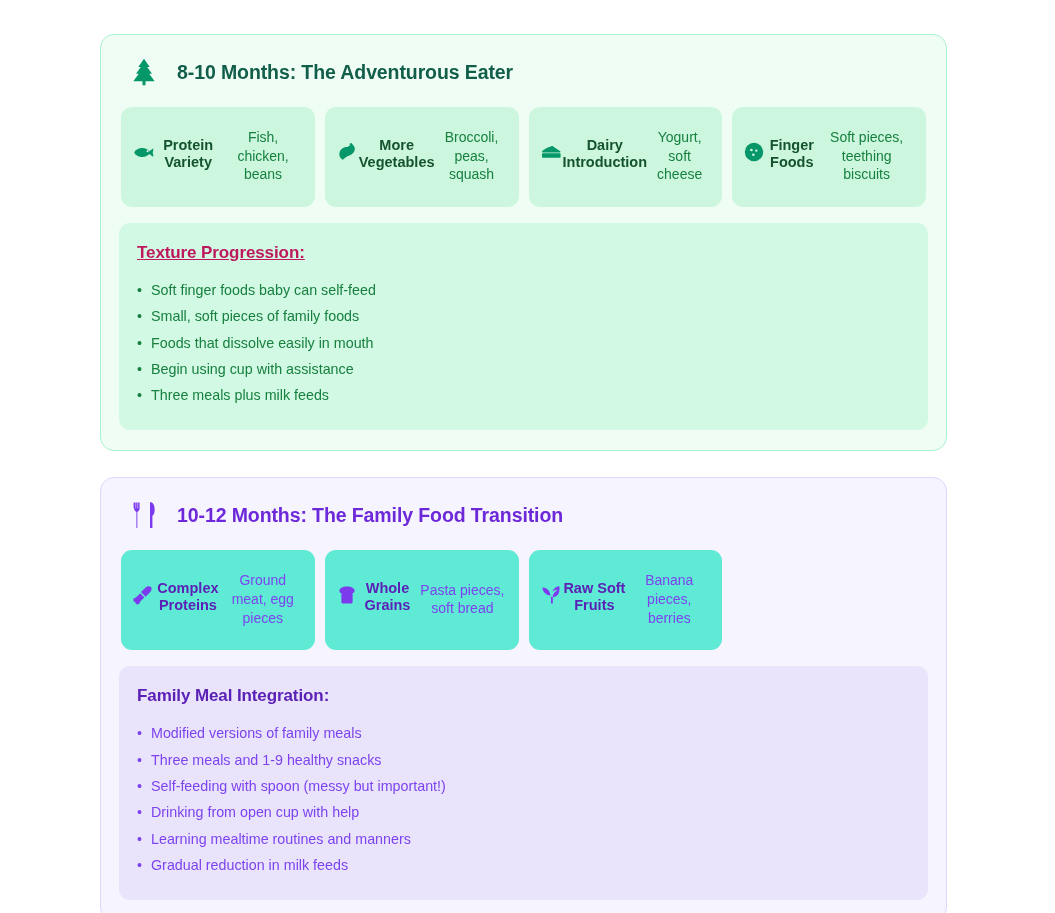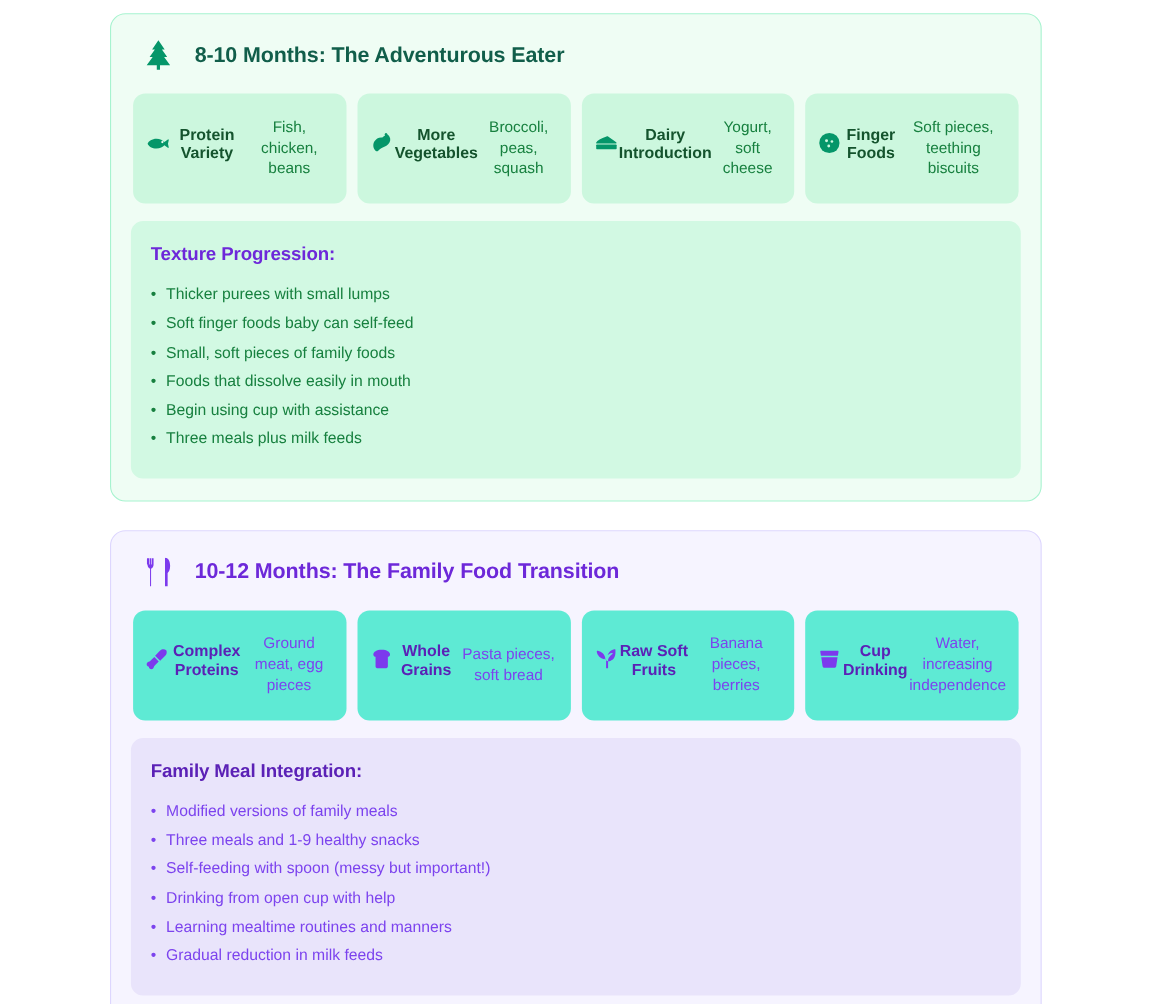--- a/index.html
+++ b/index.html
@@ -16,7 +16,7 @@
     height: 913px;
     position: relative;
     box-sizing: border-box;
-    padding: 12px 108px 0 100px;
+    padding: 34px 108px 0 100px;
   }
 
   .stage {

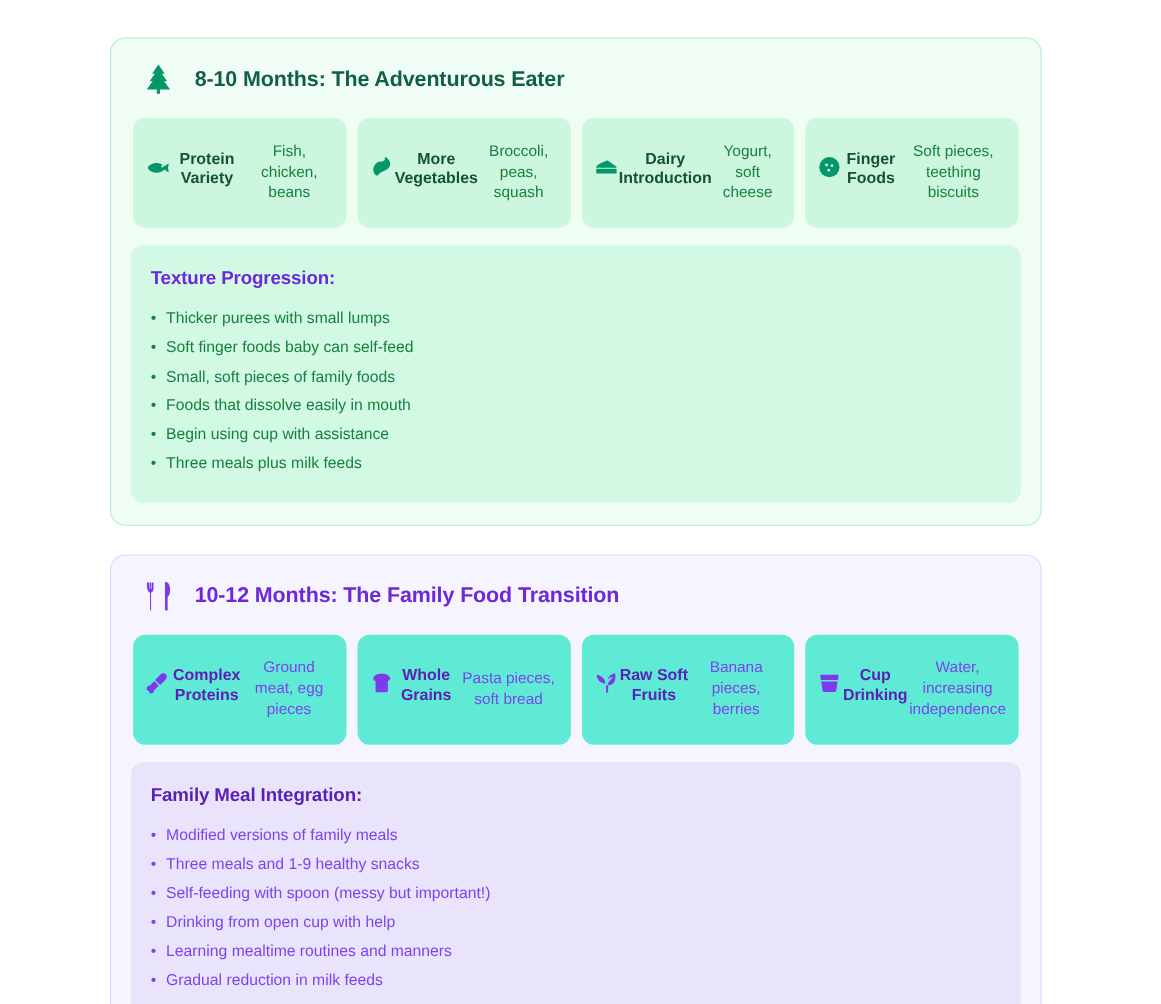--- a/index.html
+++ b/index.html
@@ -122,7 +122,7 @@
     margin-bottom: 14px;
     letter-spacing: -0.1px;
   }
-  .green .panel-title { color: #6d28d9; }
+  .green .panel-title { color: #be185d; text-decoration: underline; }
   .purple .panel-title { color: #5b21b6; }
 
   .panel ul {

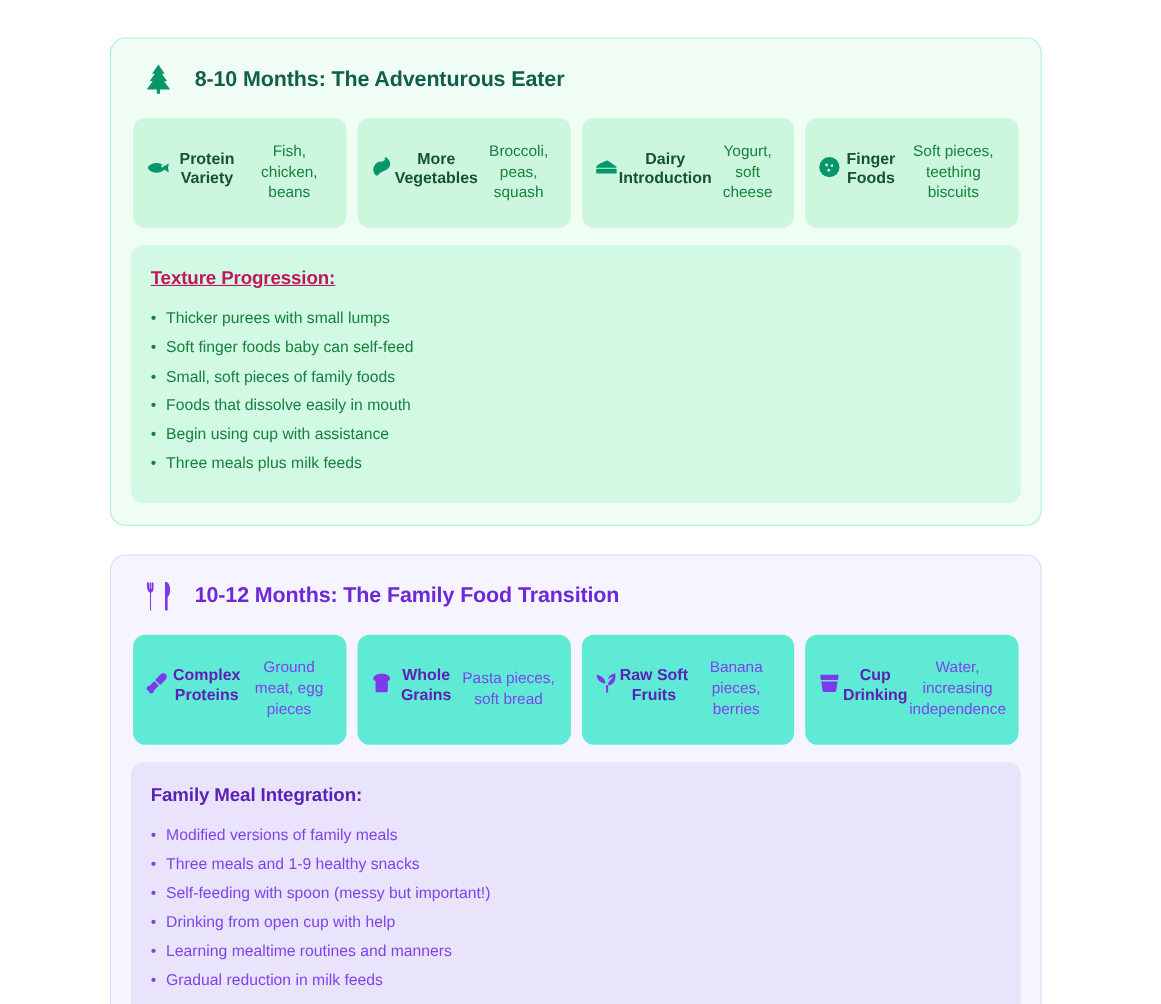--- a/index.html
+++ b/index.html
@@ -213,7 +213,6 @@
       <div class="panel">
         <div class="panel-title">Texture Progression:</div>
         <ul>
-          <li>Thicker purees with small lumps</li>
           <li>Soft finger foods baby can self-feed</li>
           <li>Small, soft pieces of family foods</li>
           <li>Foods that dissolve easily in mouth</li>

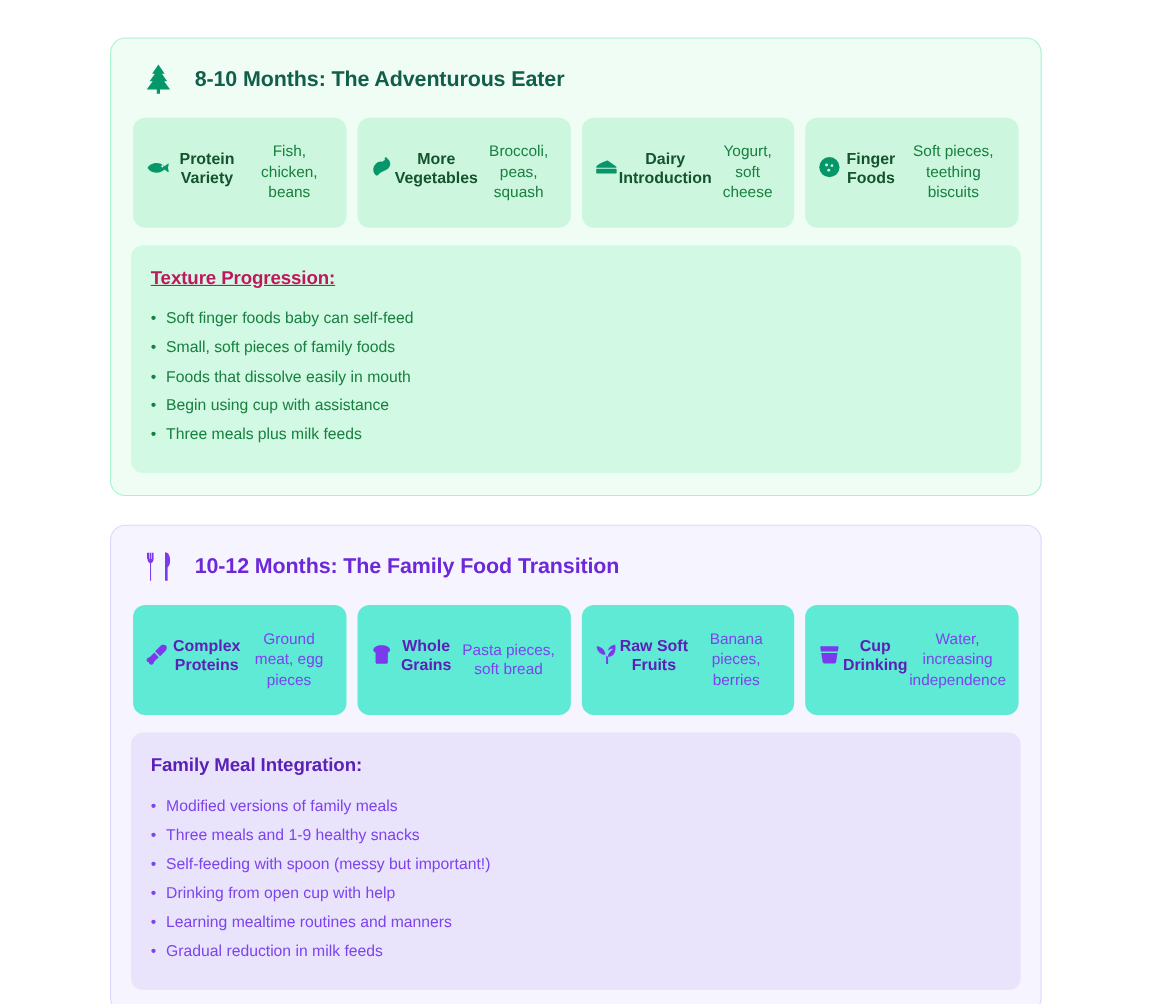--- a/index.html
+++ b/index.html
@@ -266,16 +266,6 @@
           <span class="card-sub">Banana pieces, berries</span>
         </div>
 
-        <div class="card">
-          <span class="card-icon">
-            <svg width="24" height="24" viewBox="0 0 24 24" fill="#7c3aed" aria-hidden="true">
-              <path d="M4.6 4.5h14.8c.6 0 1 .5.9 1.1l-.6 3.6H4.3l-.6-3.6c-.1-.6.3-1.1.9-1.1z"></path>
-              <path d="M4.6 10.6h14.8l-1.2 8.1c-.1.8-.8 1.4-1.6 1.4H7.4c-.8 0-1.5-.6-1.6-1.4z"></path>
-            </svg>
-          </span>
-          <span class="card-title">Cup Drinking</span>
-          <span class="card-sub">Water, increasing independence</span>
-        </div>
       </div>
 
       <div class="panel">

